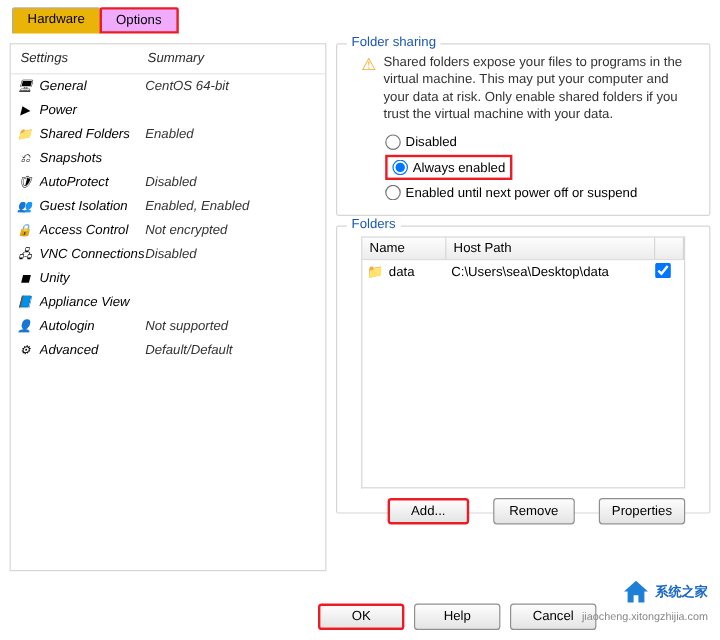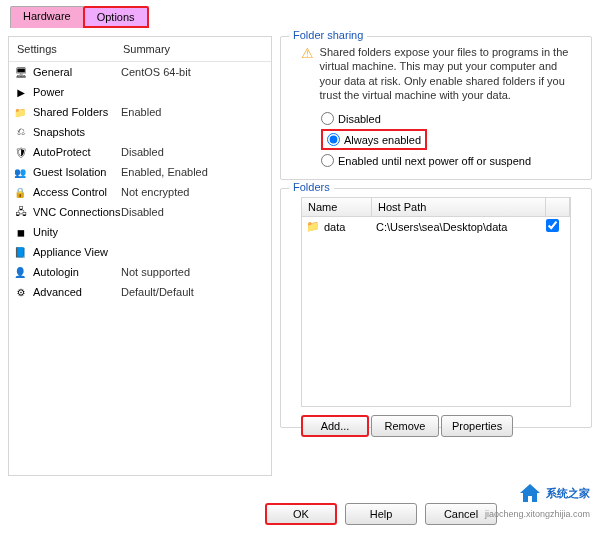--- a/index.html
+++ b/index.html
@@ -5,7 +5,7 @@
 * { box-sizing: border-box; margin: 0; padding: 0; font-family: 'Segoe UI', Tahoma, sans-serif; font-size: 11px; }
 body { background: #fff; width: 600px; height: 533px; position: relative; }
 .tabs { display: flex; margin: 6px 0 0 10px; }
-.tab { padding: 3px 12px; border: 1px solid #acacac; border-bottom: none; background: #f9a8d4; cursor: pointer; border-radius: 2px 2px 0 0; margin-right: -1px; }
+.tab { padding: 3px 12px; border: 1px solid #acacac; border-bottom: none; background: #eab308; cursor: pointer; border-radius: 2px 2px 0 0; margin-right: -1px; }
 .tab.active { background: #f0abfc; position: relative; z-index: 2; }
 .highlight-red { border: 2px solid #ed1c24; }
 .panel { display: flex; gap: 8px; padding: 8px; }

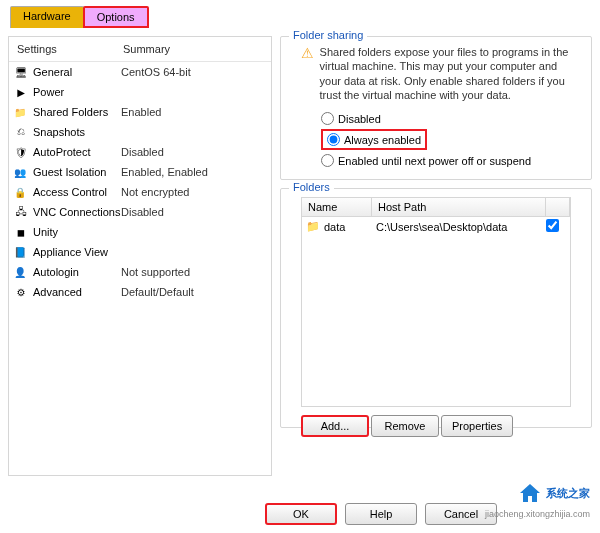--- a/index.html
+++ b/index.html
@@ -11,7 +11,7 @@
 .panel { display: flex; gap: 8px; padding: 8px; }
 .left { width: 264px; }
 .right { flex: 1; }
-.settings-box { border: 1px solid #d6d6d6; height: 440px; background: #fff; }
+.settings-box { border: 1px solid #d6d6d6; height: 440px; background: #fff; font-style: italic; }
 .settings-header { display: flex; border-bottom: 1px solid #e5e5e5; padding: 6px 8px; font-weight: normal; color: #2a2a2a; }
 .settings-header .col-settings { width: 106px; }
 .settings-row { display: flex; align-items: center; padding: 2px 4px; cursor: pointer; }

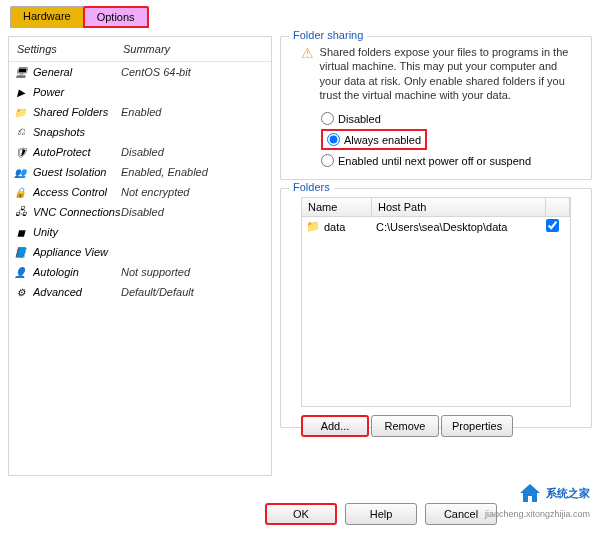--- a/index.html
+++ b/index.html
@@ -38,7 +38,7 @@
 .fr-name { width: 52px; }
 .fr-host { flex: 1; }
 .fr-chk { width: 20px; }
-.btnrow { display: flex; gap: 2px; margin-top: 8px; }
+.btnrow { display: flex; gap: 20px; justify-content: flex-end; margin-top: 8px; }
 .btn { min-width: 68px; padding: 3px 10px; border: 1px solid #8f8f8f; background: linear-gradient(#fdfdfd,#e4e4e4); border-radius: 3px; cursor: pointer; text-align: center; }
 .btn.add-highlight { border: 2px solid #ed1c24; }
 .dialog-btns { position: absolute; bottom: 8px; right: 103px; display: flex; gap: 8px; }

